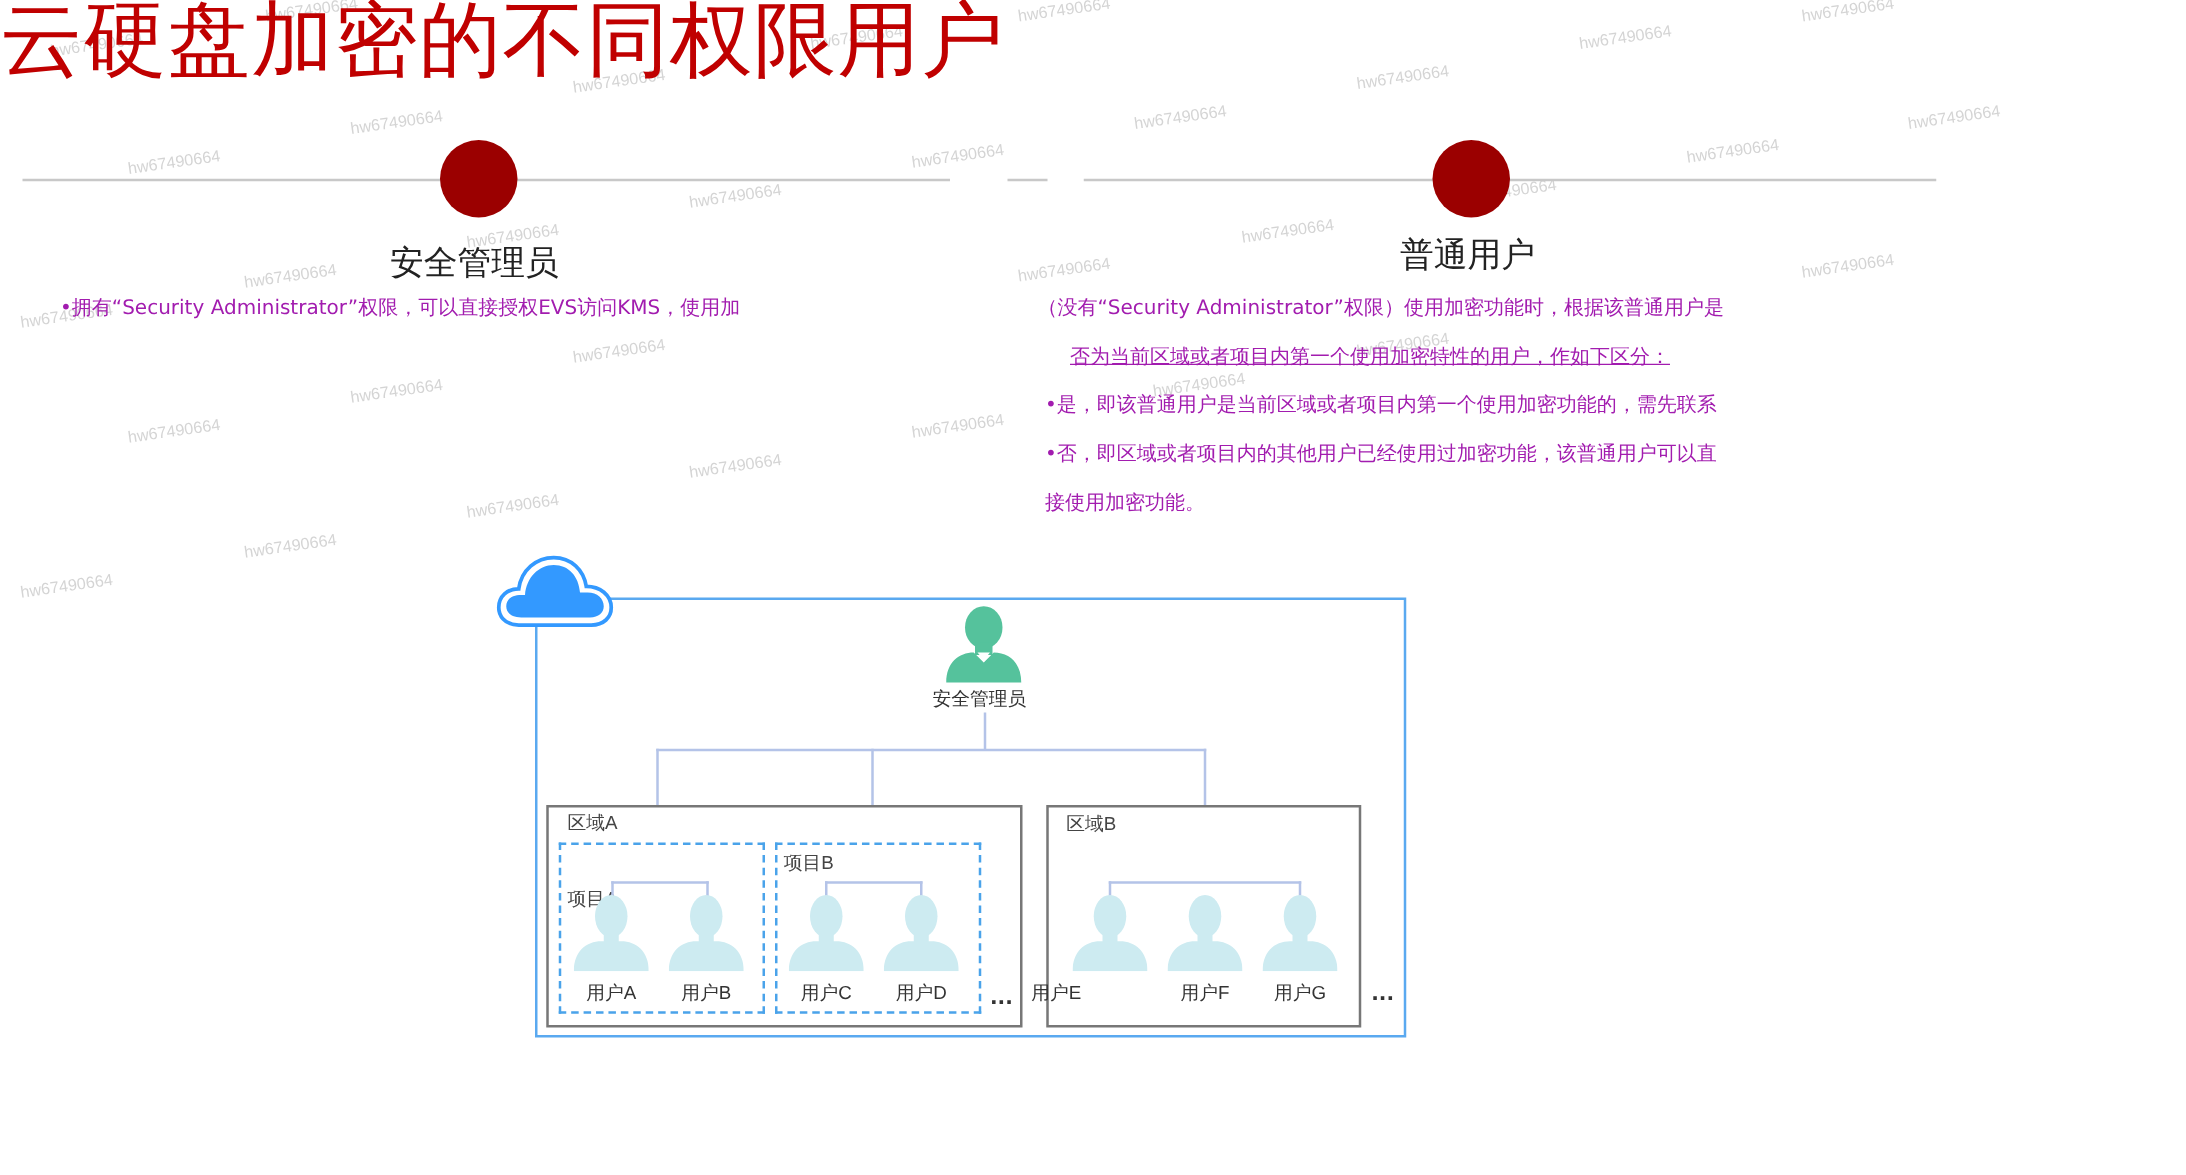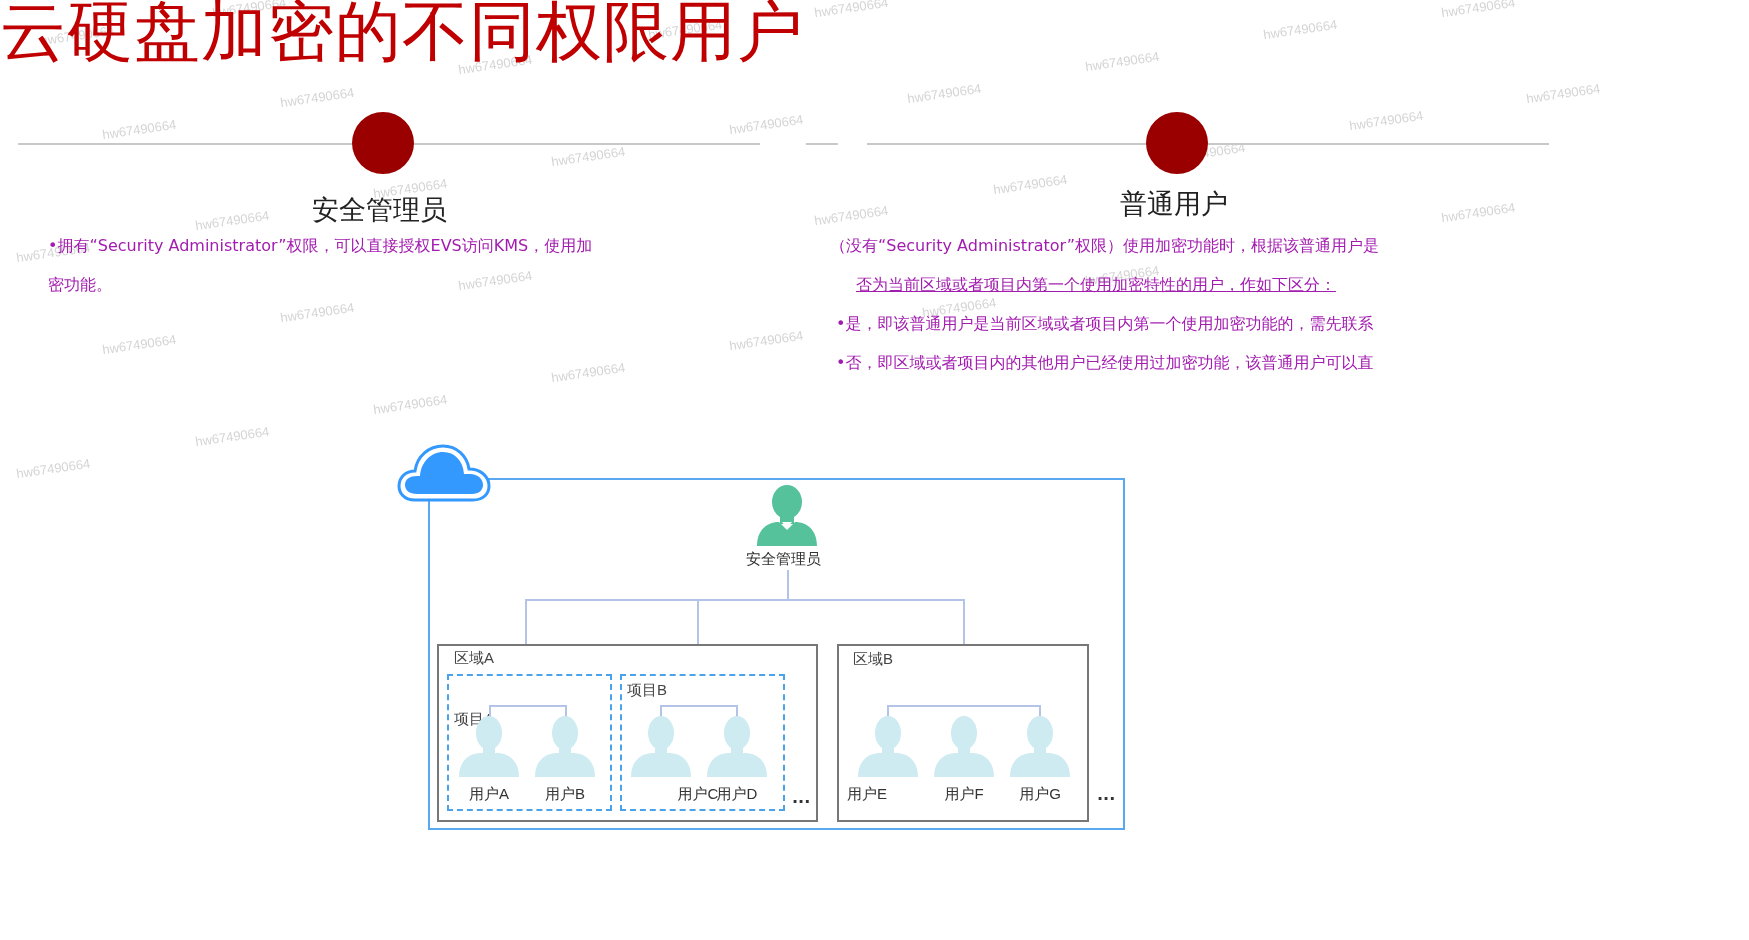--- a/index.html
+++ b/index.html
@@ -72,7 +72,6 @@
 <div class="abs sec-heading" style="left:312px; top:192px;">安全管理员</div>
 <div class="abs body-text" style="left:48px; top:226px; width:720px;">
   <p>•拥有“Security Administrator”权限，可以直接授权EVS访问KMS，使用加</p>
-  <p>密功能。</p>
 </div>
 
 <div class="abs hline" style="left:806px; top:143px; width:32px;"></div>

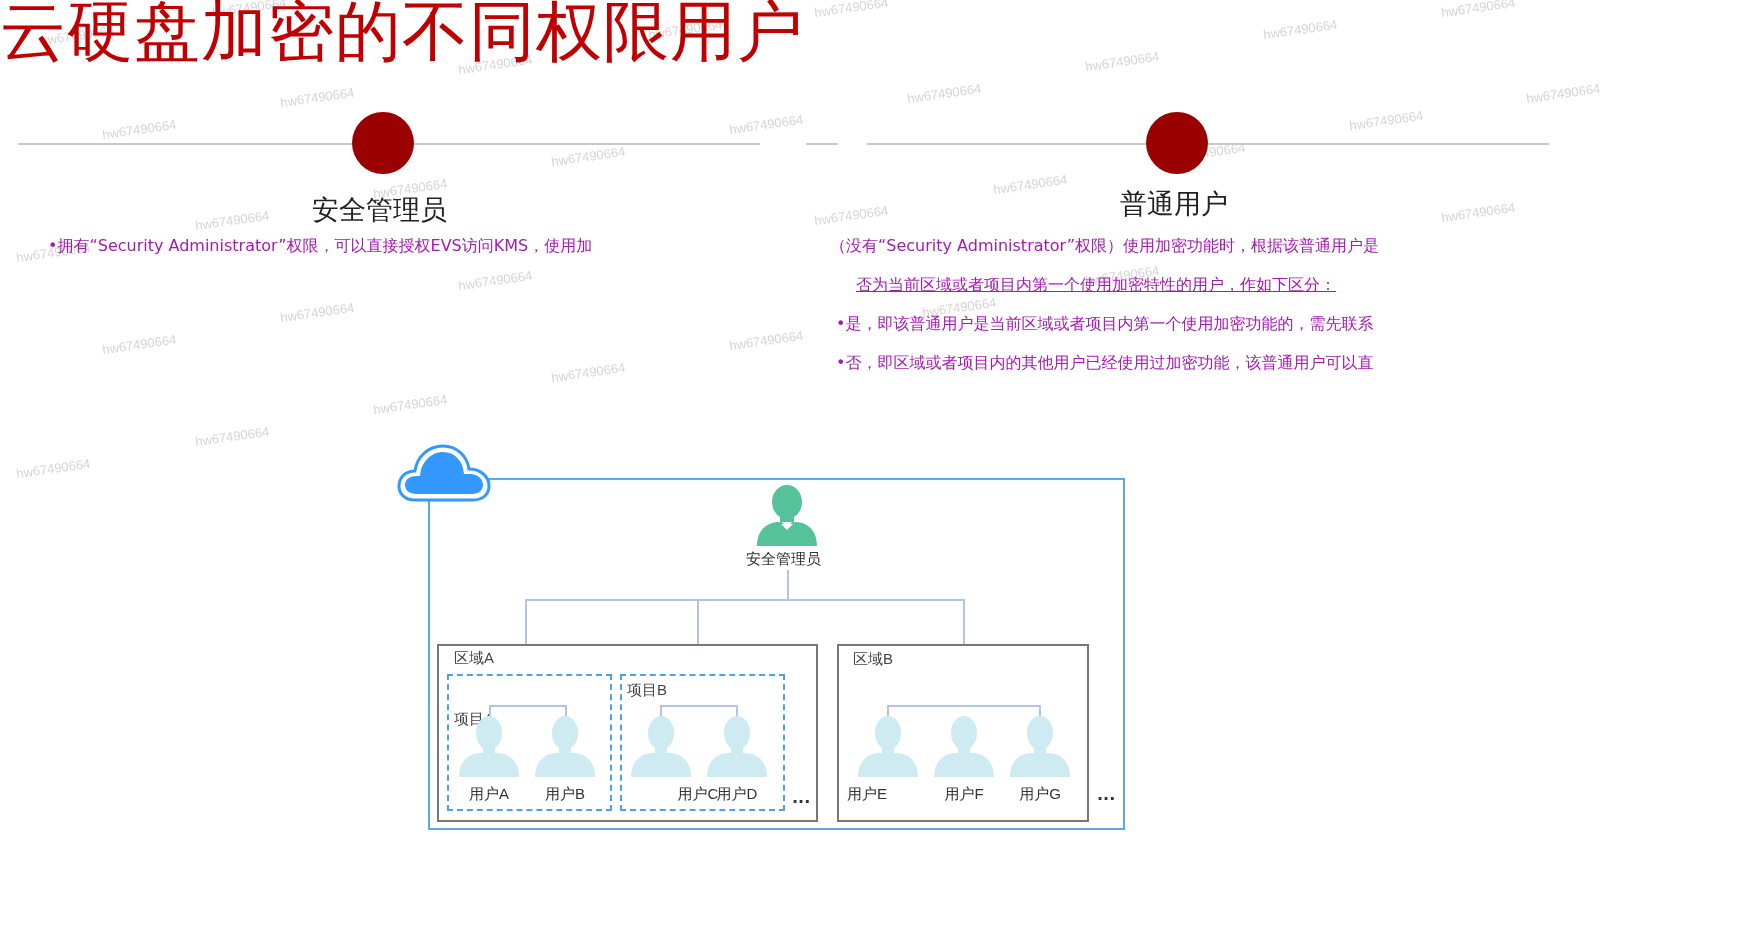--- a/index.html
+++ b/index.html
@@ -83,6 +83,7 @@
   <p style="padding-left:26px;text-decoration:underline;">否为当前区域或者项目内第一个使用加密特性的用户，作如下区分：</p>
   <p style="padding-left:6px;">•是，即该普通用户是当前区域或者项目内第一个使用加密功能的，需先联系</p>
   <p style="padding-left:6px;">•否，即区域或者项目内的其他用户已经使用过加密功能，该普通用户可以直</p>
+  <p style="padding-left:6px;">接使用加密功能。</p>
 </div>
 
 <div class="abs cloud-frame"></div>

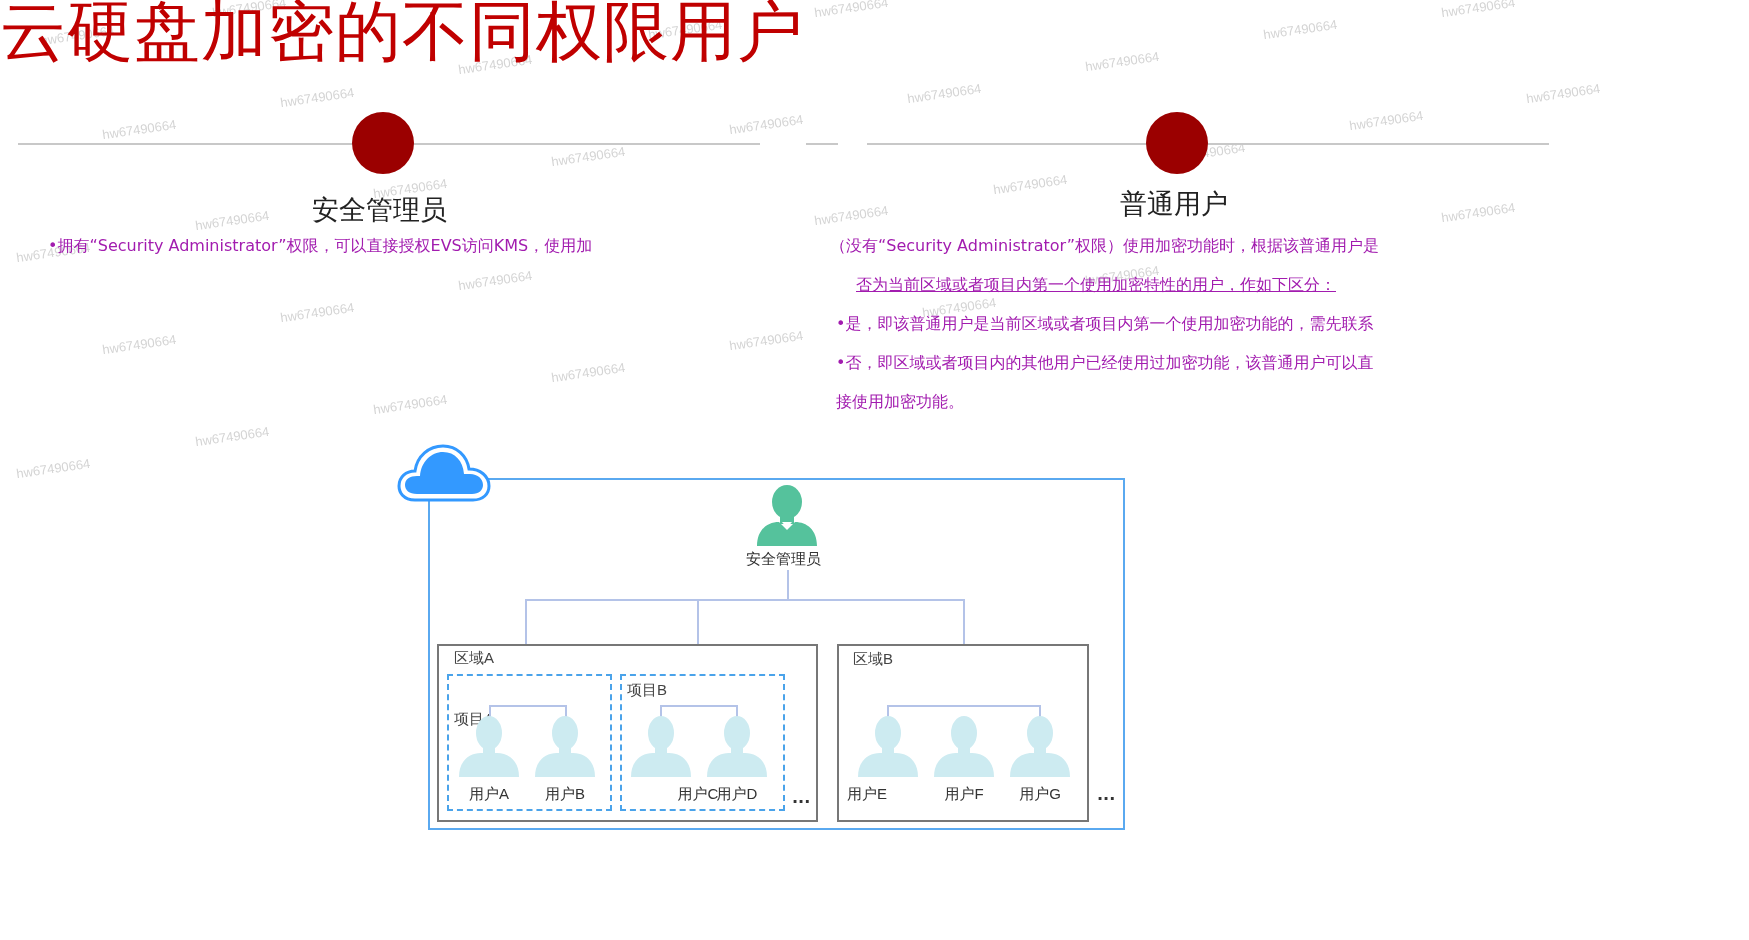--- a/index.html
+++ b/index.html
@@ -184,7 +184,7 @@
 
 <div class="abs user-label" style="left:457px; top:785px;">用户A</div>
 <div class="abs user-label" style="left:533px; top:785px;">用户B</div>
-<div class="abs user-label" style="left:666px; top:785px;">用户C</div>
+<div class="abs user-label" style="left:629px; top:785px;">用户C</div>
 <div class="abs user-label" style="left:705px; top:785px;">用户D</div>
 <div class="abs user-label" style="left:835px; top:785px;">用户E</div>
 <div class="abs user-label" style="left:932px; top:785px;">用户F</div>

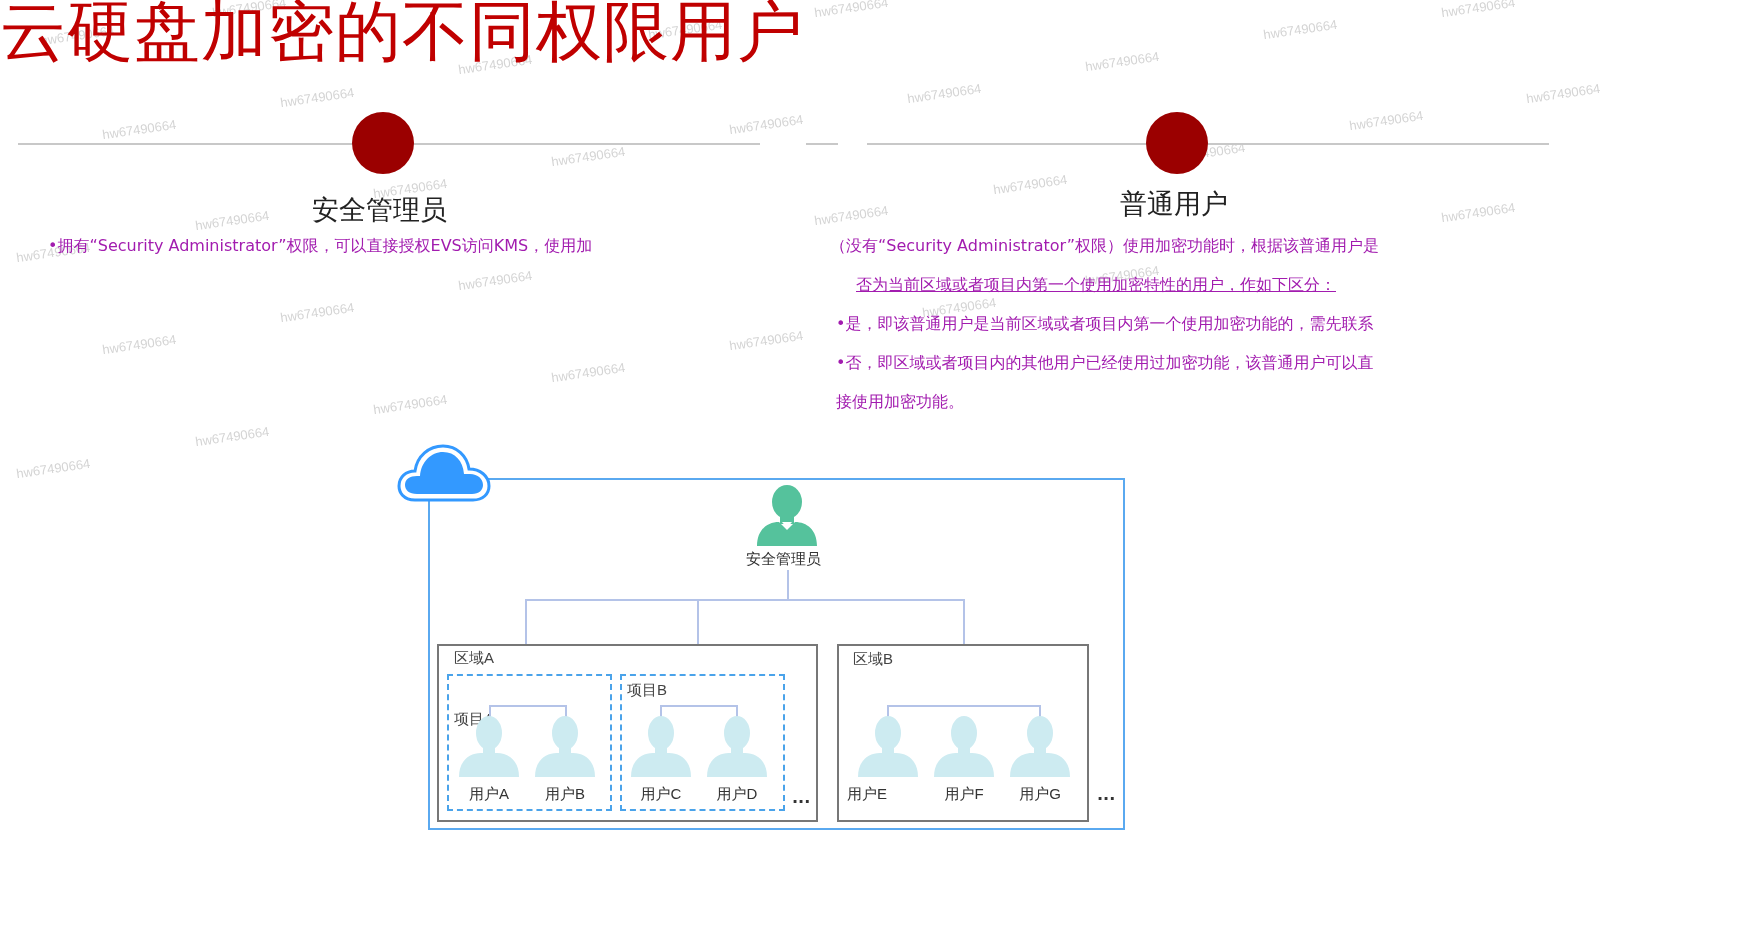--- a/index.html
+++ b/index.html
@@ -186,7 +186,7 @@
 <div class="abs user-label" style="left:533px; top:785px;">用户B</div>
 <div class="abs user-label" style="left:629px; top:785px;">用户C</div>
 <div class="abs user-label" style="left:705px; top:785px;">用户D</div>
-<div class="abs user-label" style="left:835px; top:785px;">用户E</div>
+<div class="abs user-label" style="left:813px; top:785px;">用户E</div>
 <div class="abs user-label" style="left:932px; top:785px;">用户F</div>
 <div class="abs user-label" style="left:1008px; top:785px;">用户G</div>
 

